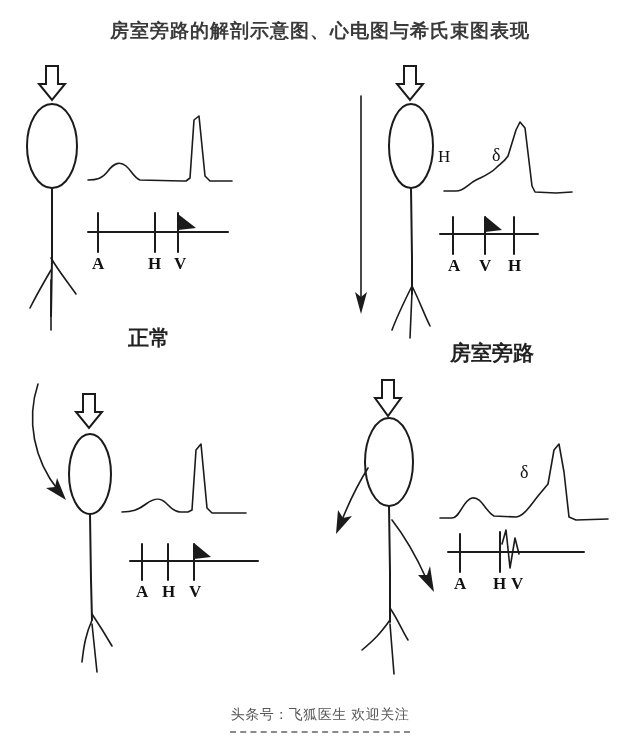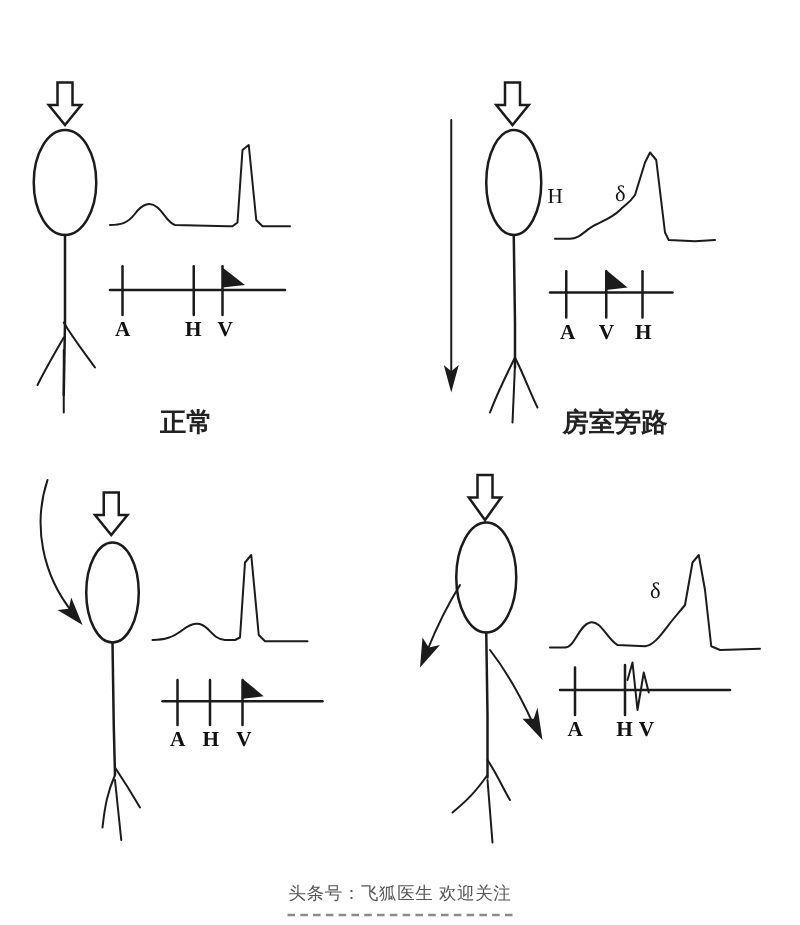--- a/index.html
+++ b/index.html
@@ -141,6 +141,7 @@
 
 <div id="page">
 
+  <div class="title">房室旁路的解剖示意图、心电图与希氏束图表现</div>
 
   <div class="panel" id="panel-normal">
     <svg viewBox="0 0 320 315">

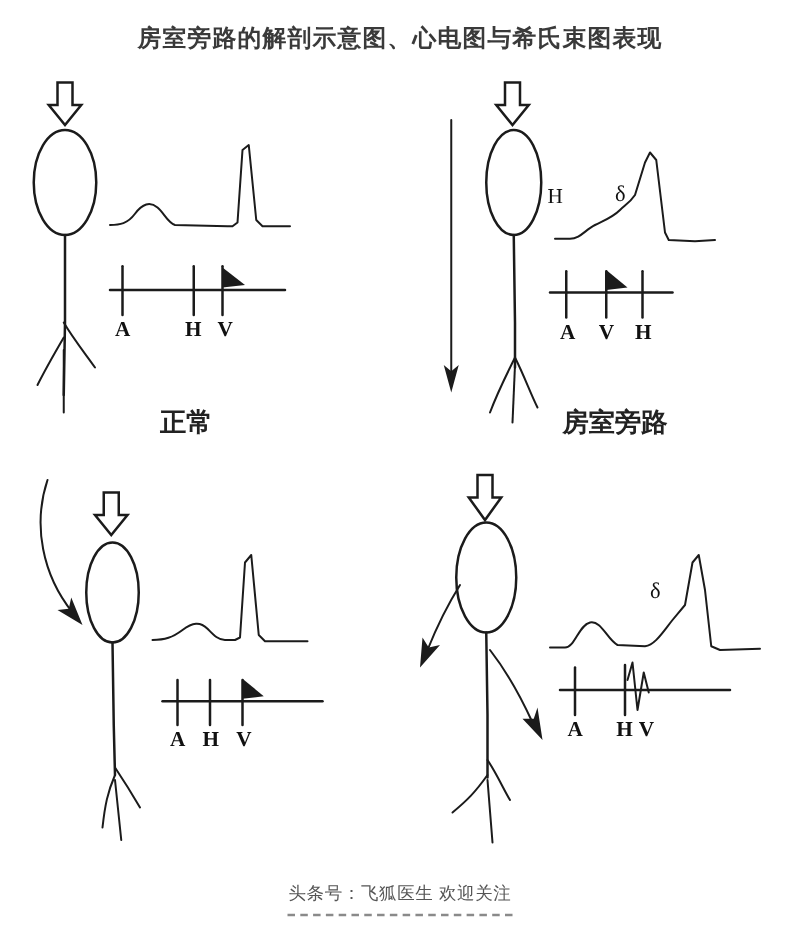--- a/index.html
+++ b/index.html
@@ -68,7 +68,7 @@
     white-space: nowrap;
   }
   #caption-normal { left: 128px; top: 266px; }
-  #caption-bypass { left: 130px; top: 266px; text-align: right; }
+  #caption-bypass { left: 130px; top: 281px; text-align: right; }
 
   
   .eg-label {

